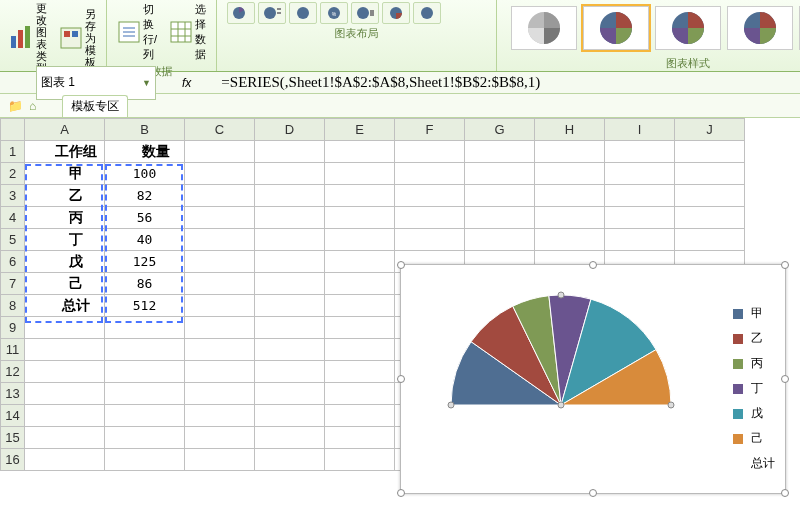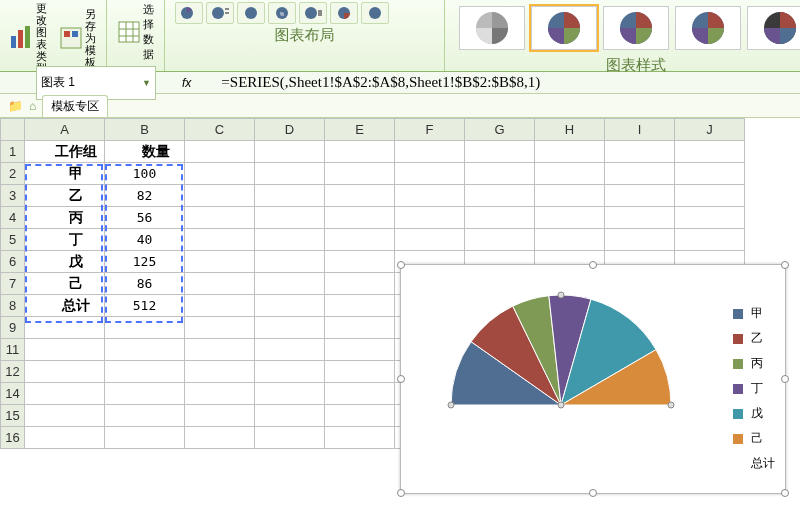--- a/index.html
+++ b/index.html
@@ -87,6 +87,15 @@
 
   <div class="rib-group">
     <div class="rib-row">
+      <div class="rib-btn">
+        <span class="rib-icon">
+          <svg width="28" height="28">
+              <rect x="4" y="4" width="20" height="20" fill="#fff" stroke="#7aa04f"></rect>
+              <path d="M8 10h12M8 14h12M8 18h12" stroke="#3f6fb5"></path>
+            </svg>
+        </span>
+        <span>切换行/列</span>
+      </div>
       <div class="rib-btn">
         <span class="rib-icon">
           <svg width="28" height="28">

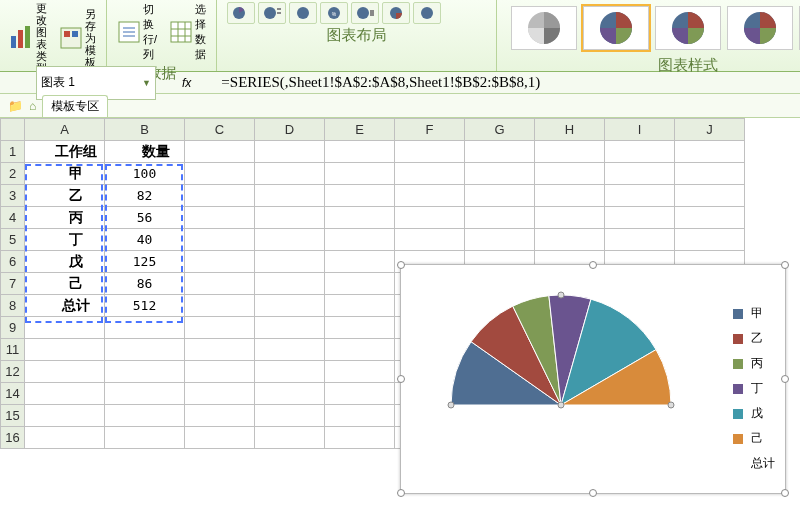--- a/index.html
+++ b/index.html
@@ -12,7 +12,7 @@
   .rib-btn { display: flex; align-items: center; font-size: 11px; cursor: pointer; padding: 0 2px; }
   .rib-icon { width: 30px; height: 30px; display: flex; align-items: center; justify-content: center; }
   .mini-btn { width: 28px; height: 22px; border: 1px solid #c5dbb0; background: #f2f9eb; display: flex; align-items: center; justify-content: center; cursor: pointer; border-radius: 2px; }
-  .grp-label { font-size: 15px; color: #5d7e3b; margin-top: 2px; text-align: center; }
+  .grp-label { font-size: 11px; color: #5d7e3b; margin-top: 2px; text-align: center; }
   
   
   .styles { display: flex; gap: 6px; align-items: flex-start; padding: 4px 8px; }

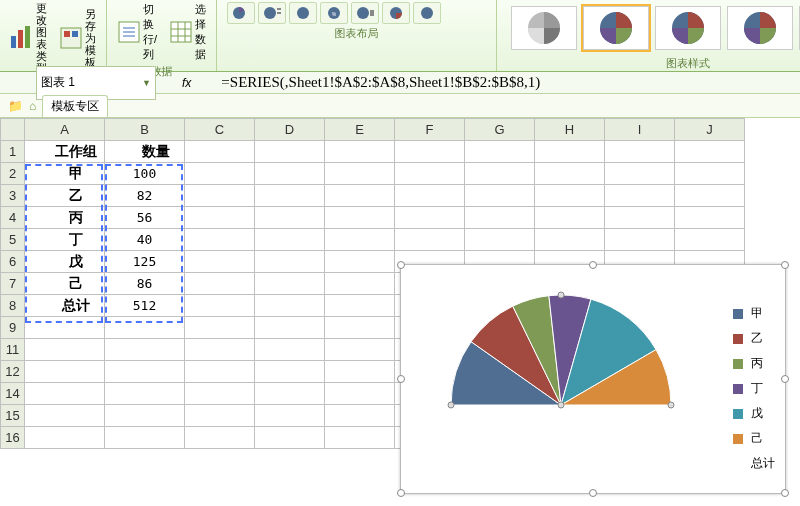--- a/index.html
+++ b/index.html
@@ -28,7 +28,7 @@
   
   
   .tabbar { height: 24px; border-bottom: 1px solid #bcd5a2; display: flex; align-items: center; gap: 6px; padding-left: 8px; background: #f7fbf2; }
-  .tabbar .tab { padding: 2px 8px; border: 1px solid #bcd5a2; border-bottom: none; border-radius: 3px 3px 0 0; background: #fff; font-size: 12px; cursor: pointer; }
+  .tabbar .tab { padding: 2px 8px; border: 1px solid #bcd5a2; border-bottom: none; border-radius: 3px 3px 0 0; background: #fff; font-size: 12px; cursor: pointer; margin-left: 20px; }
   
   
   .gridwrap { position: relative; }

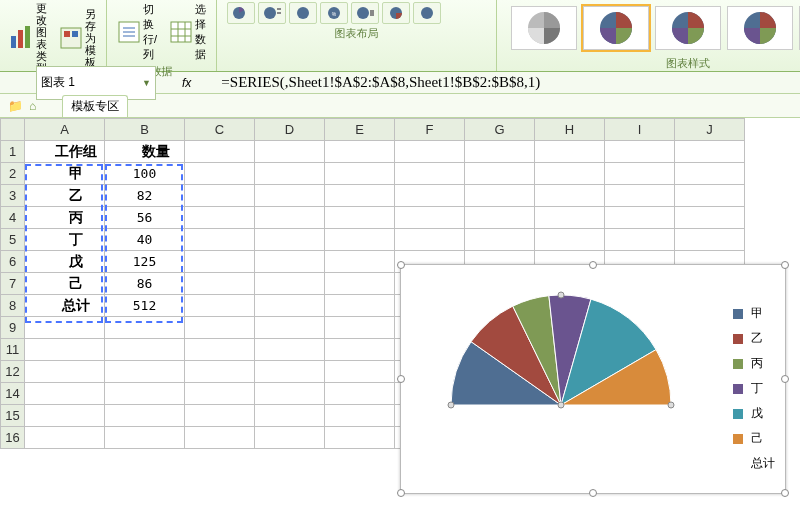--- a/index.html
+++ b/index.html
@@ -366,6 +366,19 @@
         </tr>
         <tr>
           <th class="rowh">12</th>
+          <td class=""></td>
+          <td class=""></td>
+          <td class=""></td>
+          <td class=""></td>
+          <td class=""></td>
+          <td class=""></td>
+          <td class=""></td>
+          <td class=""></td>
+          <td class=""></td>
+          <td class=""></td>
+        </tr>
+        <tr>
+          <th class="rowh">13</th>
           <td class=""></td>
           <td class=""></td>
           <td class=""></td>

